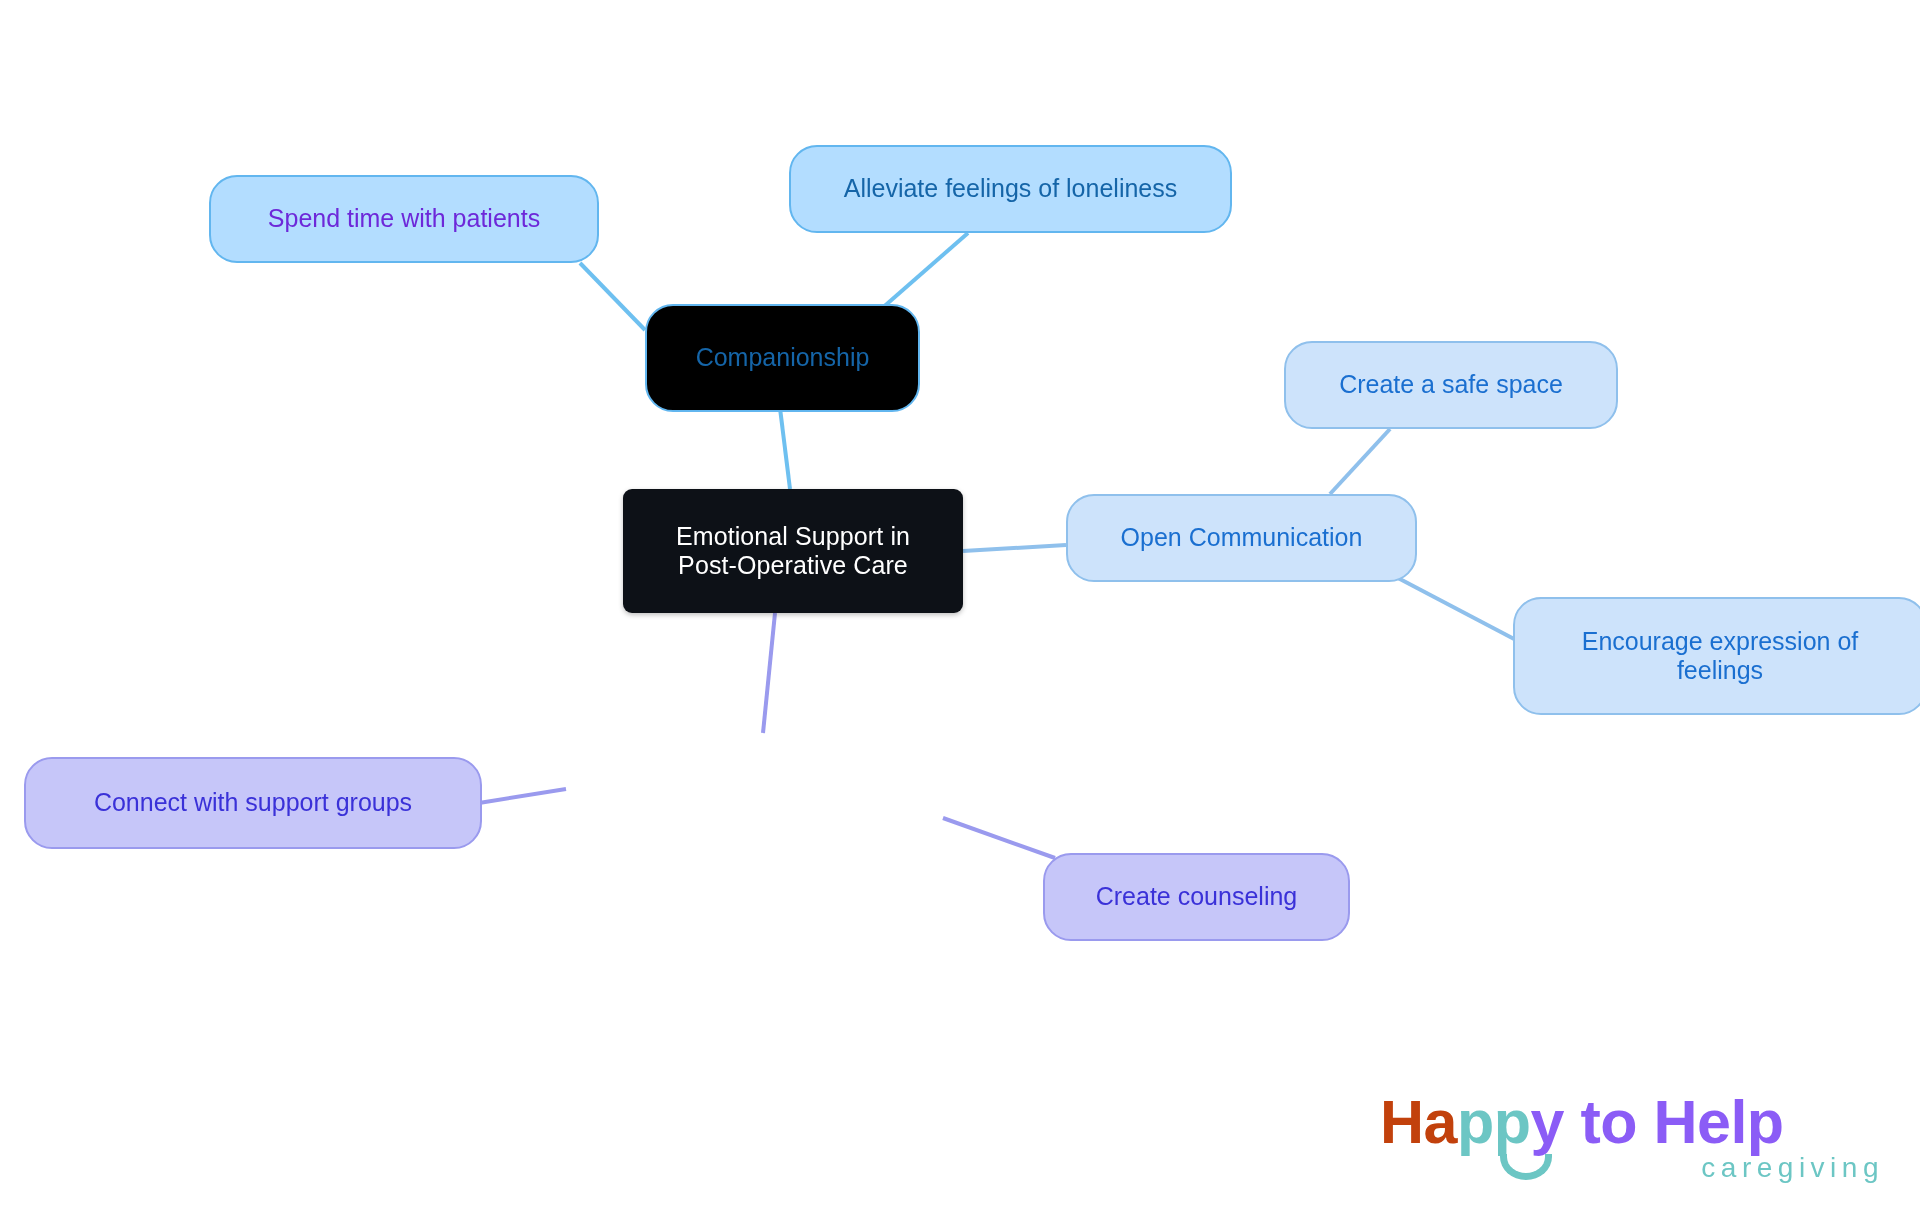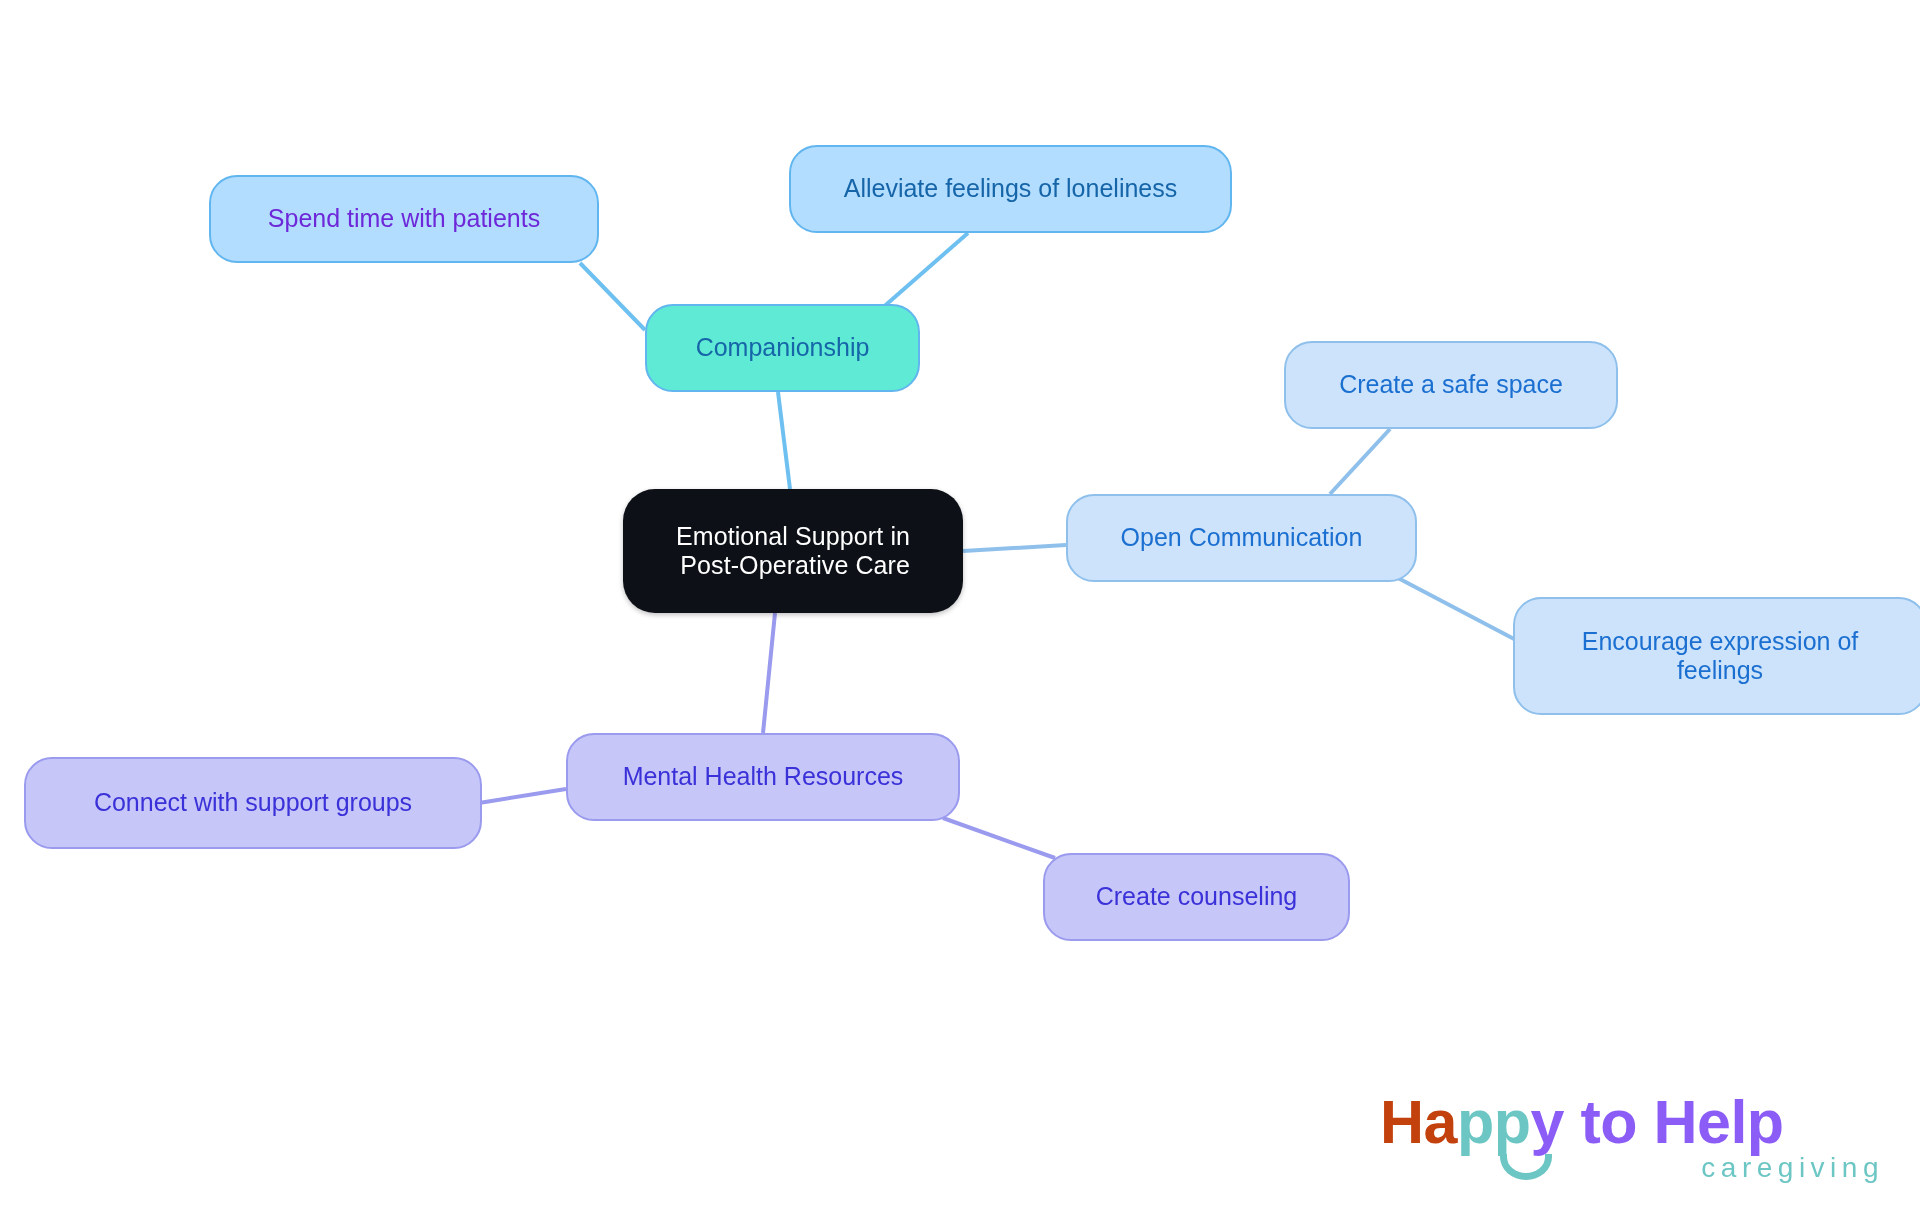--- a/index.html
+++ b/index.html
@@ -125,7 +125,7 @@
     <span>Alleviate feelings of loneliness</span>
   </div>
 
-  <div class="node node-branch" style="left:645px;top:304px;width:275px;height:88px;background:#5eead4;border-color:#62b6ef;color:#1565a8;">
+  <div class="node node-branch" style="left:645px;top:304px;width:275px;height:108px;background:#000000;border-color:#62b6ef;color:#1565a8;">
     <span>Companionship</span>
   </div>
 

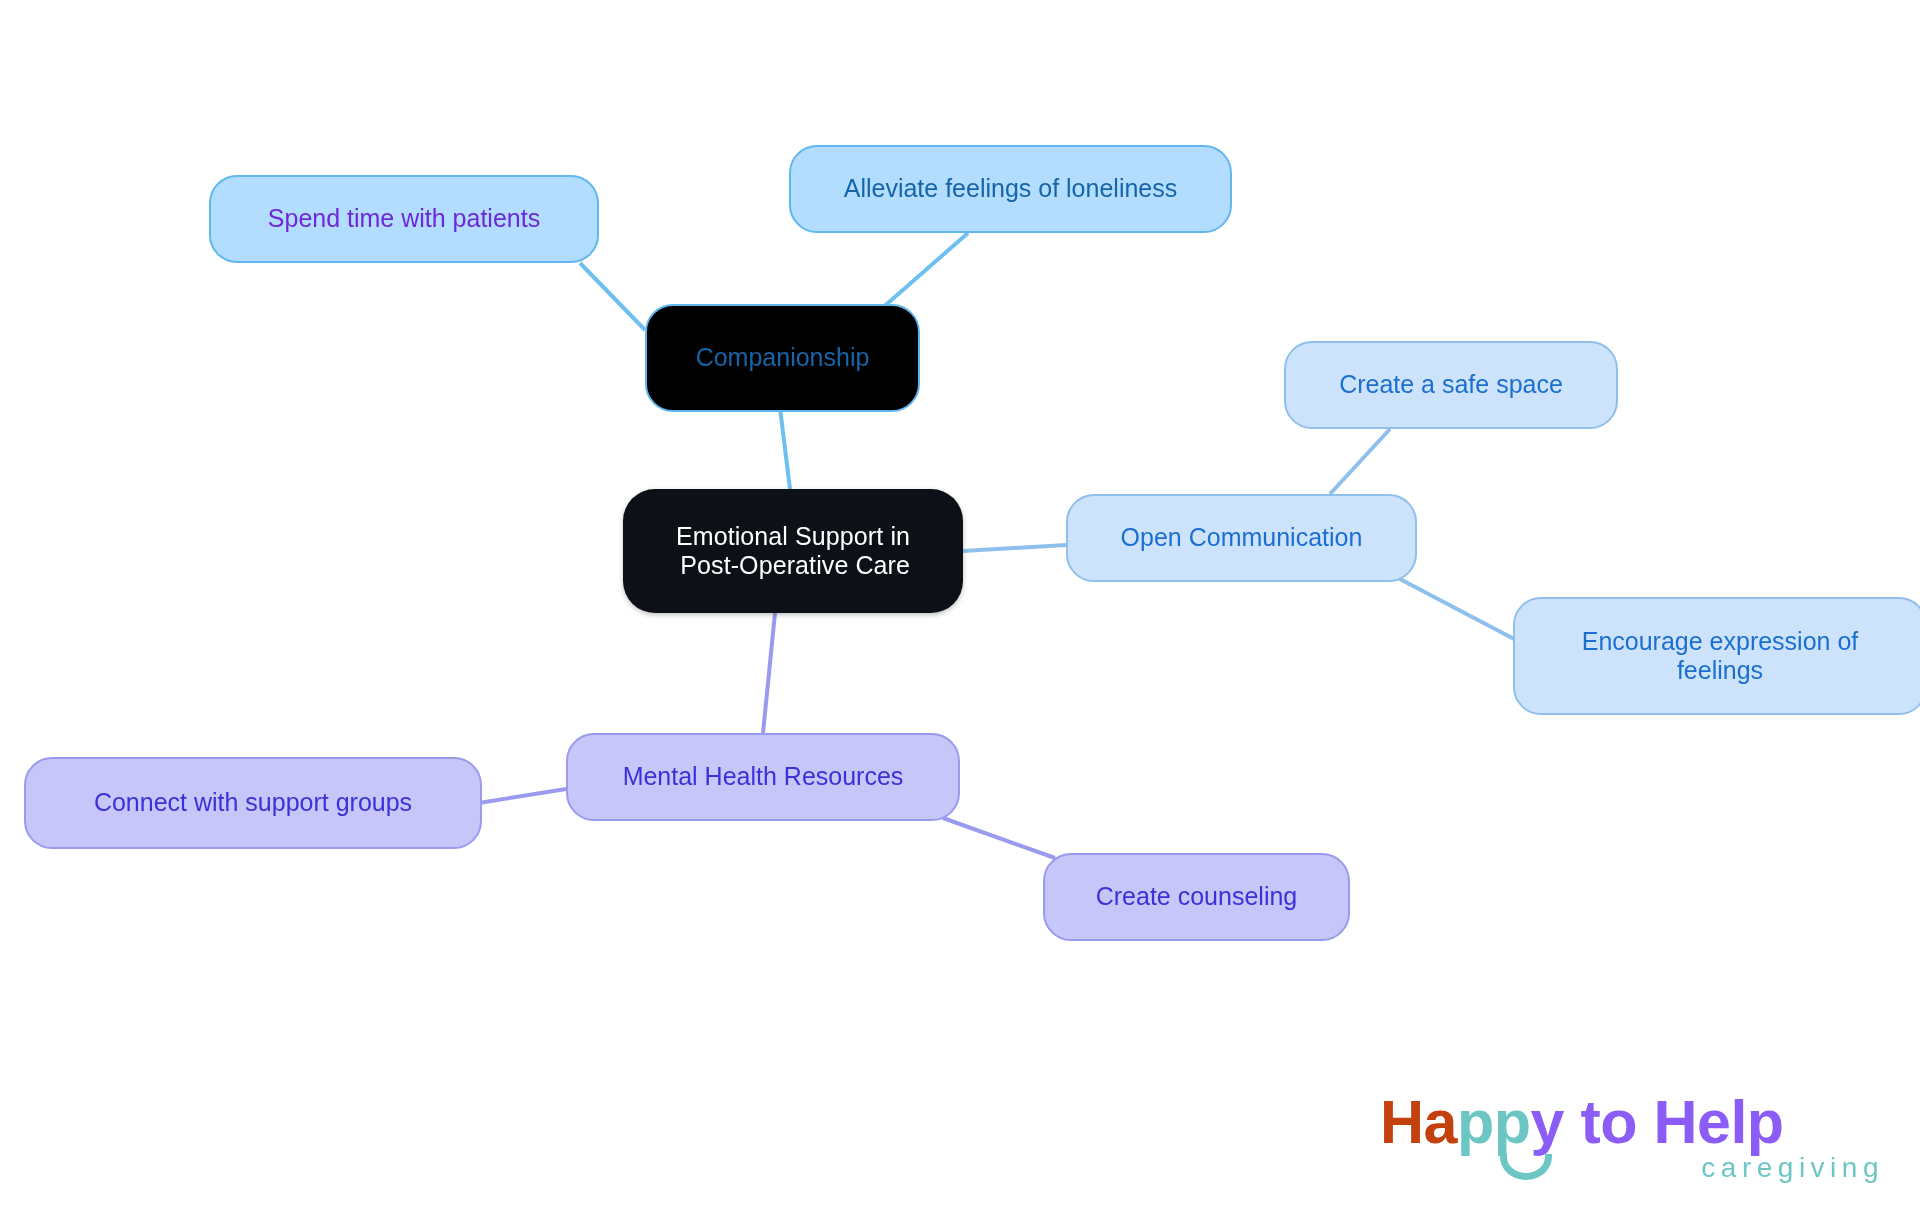--- a/index.html
+++ b/index.html
@@ -47,11 +47,10 @@
   .node-root {
     background: #0d1117;
     color: #ffffff;
-    border-radius: 32px;
+    border-radius: 9px;
     font-size: 25px;
     letter-spacing: 0.1px;
     box-shadow: 0 2px 5px rgba(0,0,0,0.25);
-    text-align: right;
   }
 
   .node-branch, .node-leaf {

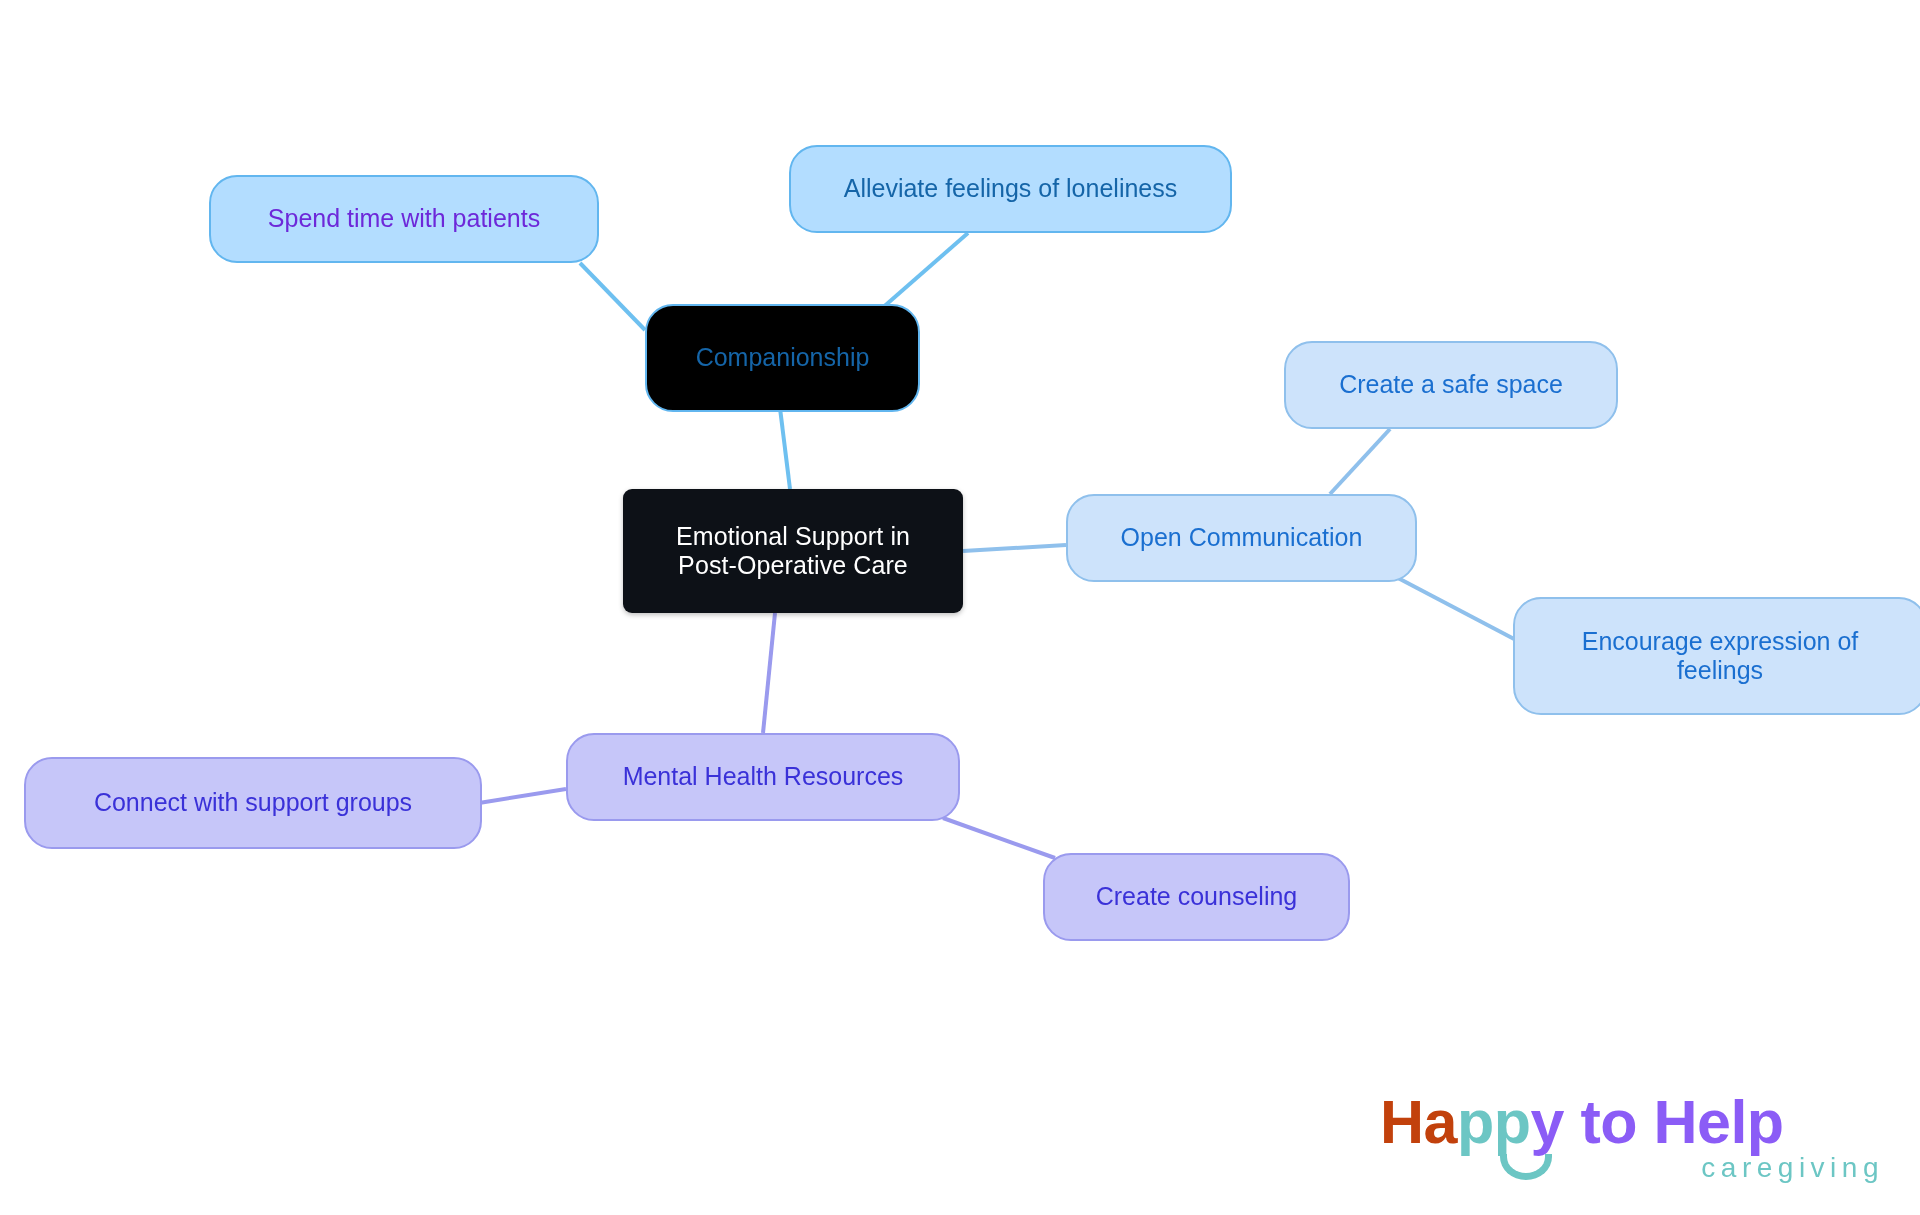--- a/index.html
+++ b/index.html
@@ -150,9 +150,6 @@
     <span>Connect with support groups</span>
   </div>
 
-  <div class="node node-branch" style="left:566px;top:733px;width:394px;height:88px;background:#c6c6f9;border-color:#9a9aee;color:#3a31d8;">
-    <span>Mental Health Resources</span>
-  </div>
 
   <div class="node node-leaf" style="left:1043px;top:853px;width:307px;height:88px;background:#c6c6f9;border-color:#9a9aee;color:#3a31d8;">
     <span>Create counseling</span>

